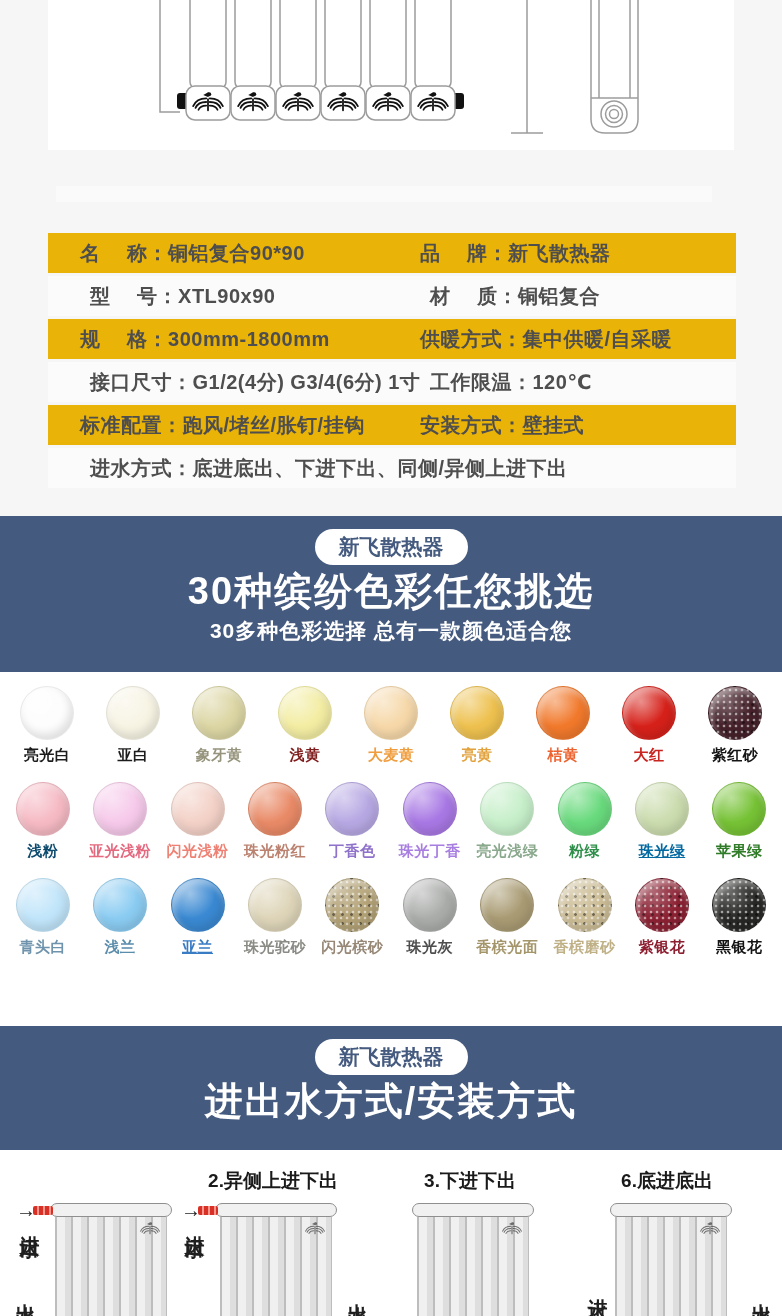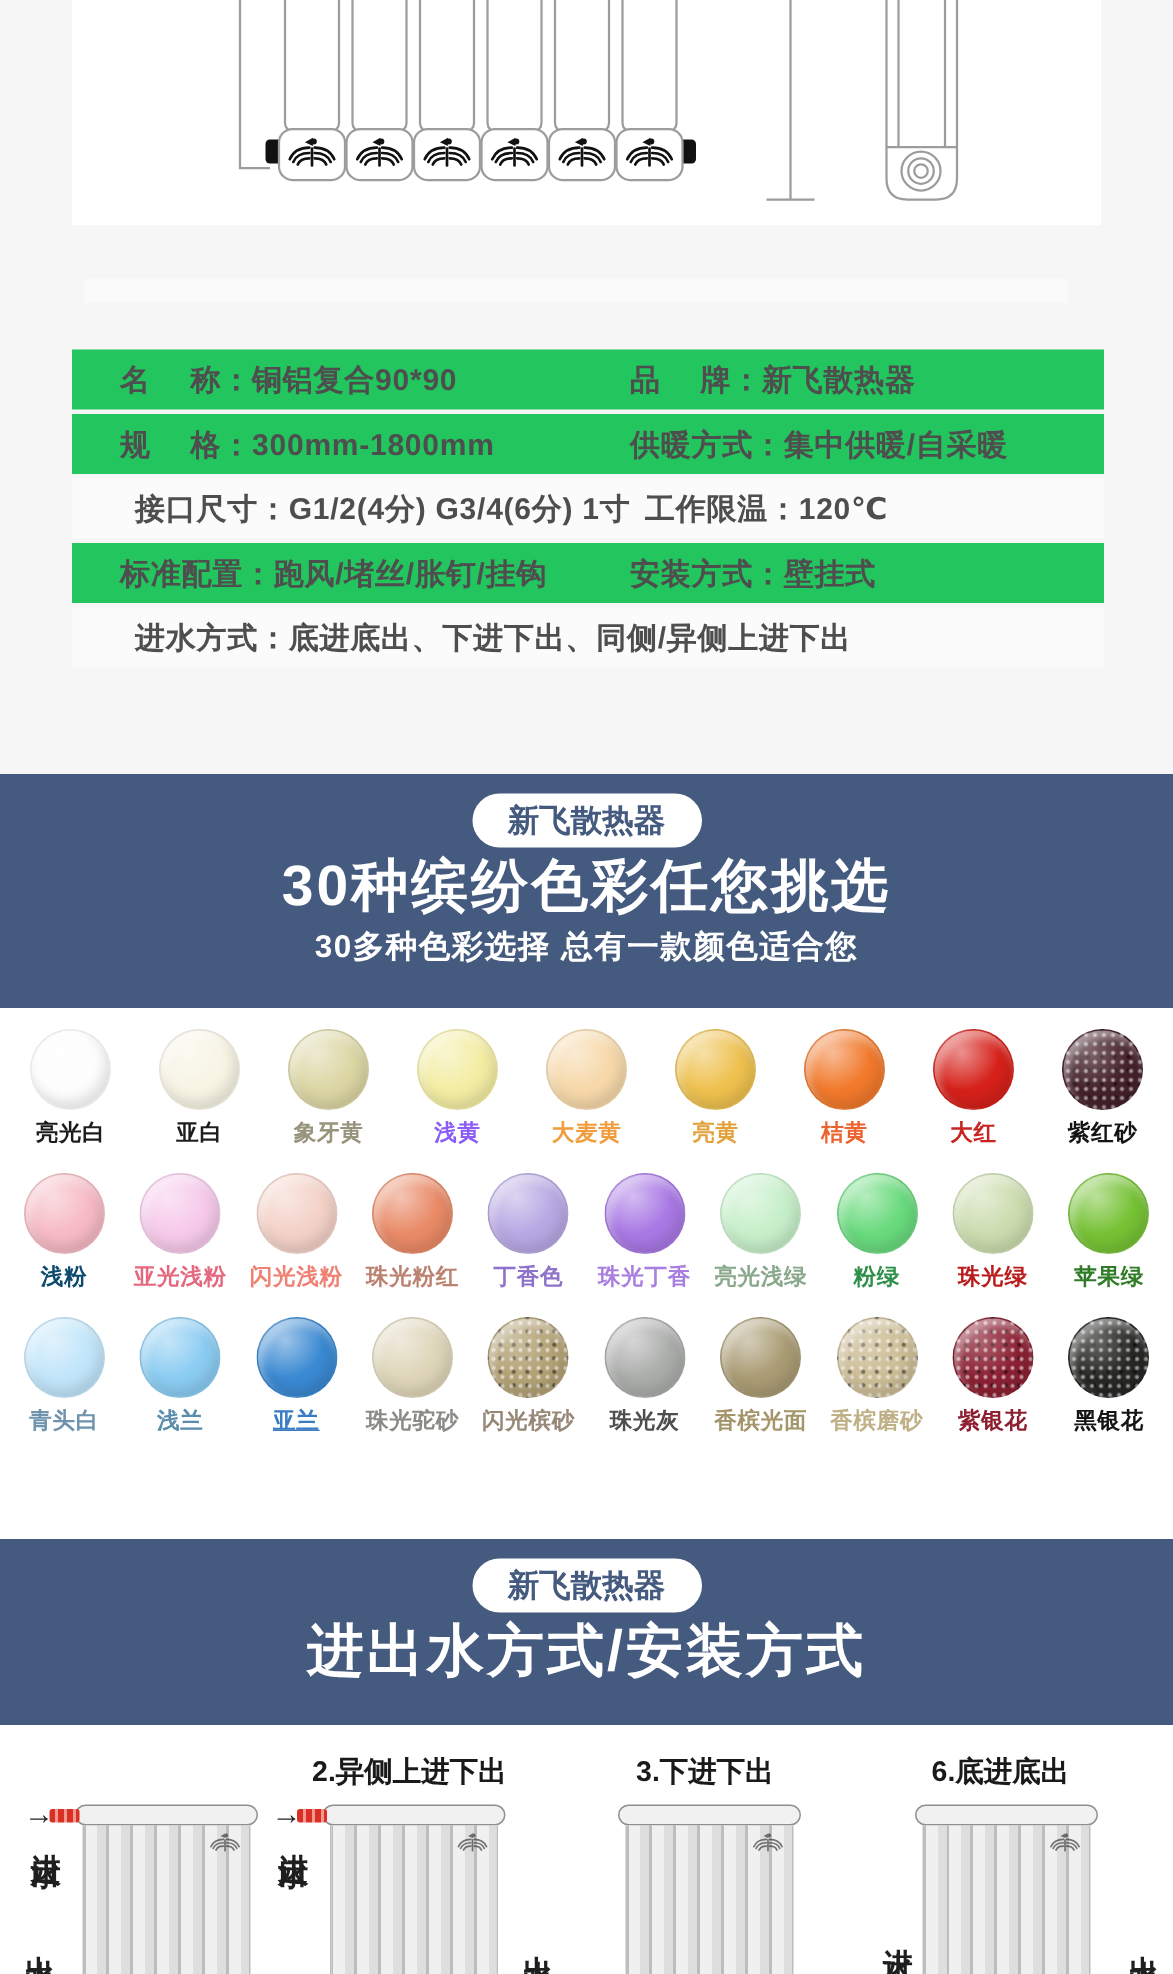--- a/index.html
+++ b/index.html
@@ -14,7 +14,7 @@
   .spec-table{position:absolute;left:48px;top:233px;width:688px;}
   .spec-row{display:flex;align-items:center;height:40px;margin-bottom:3px;padding-left:42px;
             font-size:20px;font-weight:700;color:#4e4e4e;letter-spacing:.5px;}
-  .spec-row.shaded{background:#22c55e;padding-left:32px;}
+  .spec-row.shaded{background:#eab308;padding-left:32px;}
   .spec-row.plain{background:#fbfbfb;}
   .cell1{width:340px;white-space:nowrap;}
   .cell2{flex:1;white-space:nowrap;}

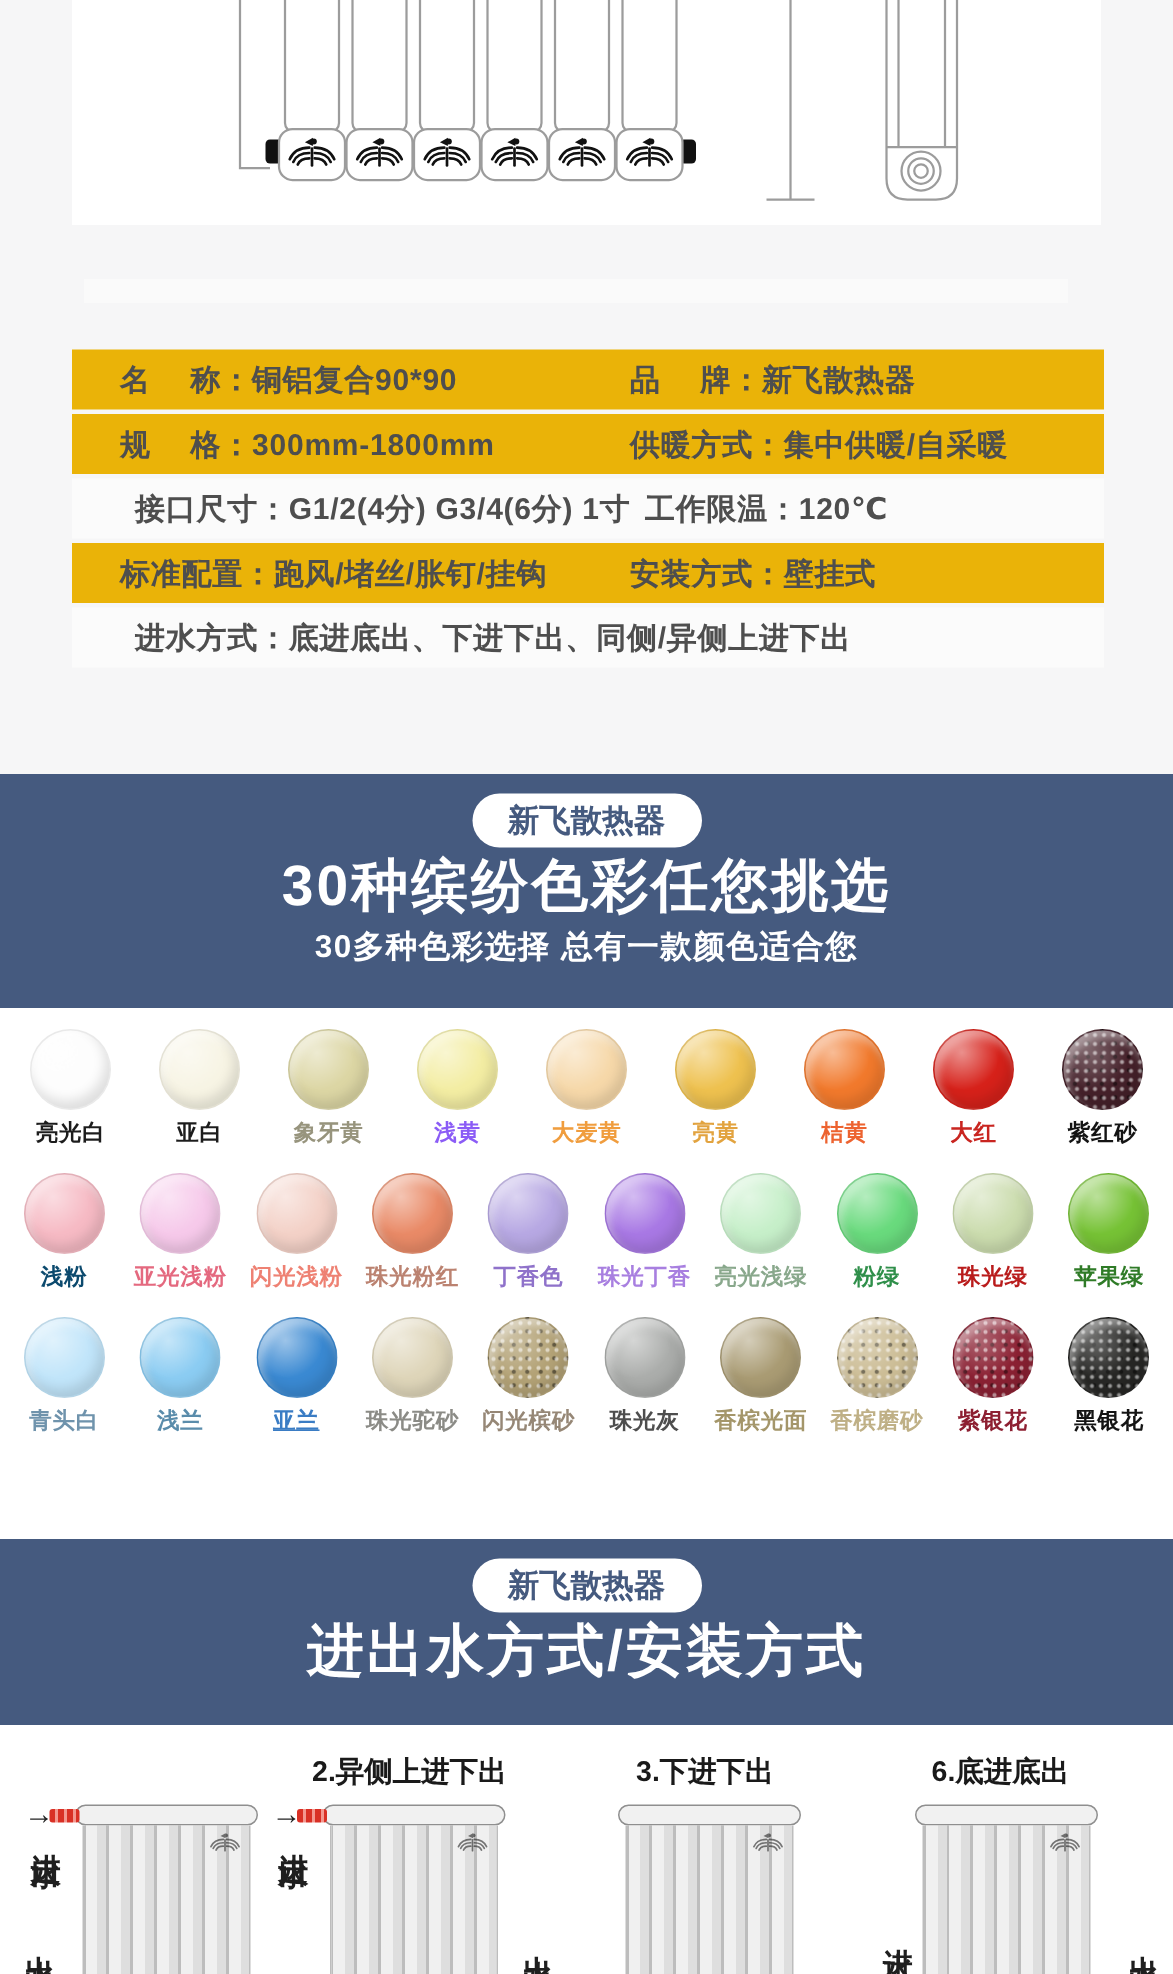--- a/index.html
+++ b/index.html
@@ -134,6 +134,10 @@
       <div class="cell1"><span>名　 称：</span><span>铜铝复合90*90</span></div>
       <div class="cell2"><span>品　 牌：</span><span>新飞散热器</span></div>
     </div>
+    <div class="spec-row plain">
+      <div class="cell1"><span>型　 号：</span><span>XTL90x90</span></div>
+      <div class="cell2"><span>材　 质：</span><span>铜铝复合</span></div>
+    </div>
     <div class="spec-row shaded">
       <div class="cell1"><span>规　 格：</span><span>300mm-1800mm</span></div>
       <div class="cell2"><span>供暖方式：</span><span>集中供暖/自采暖</span></div>

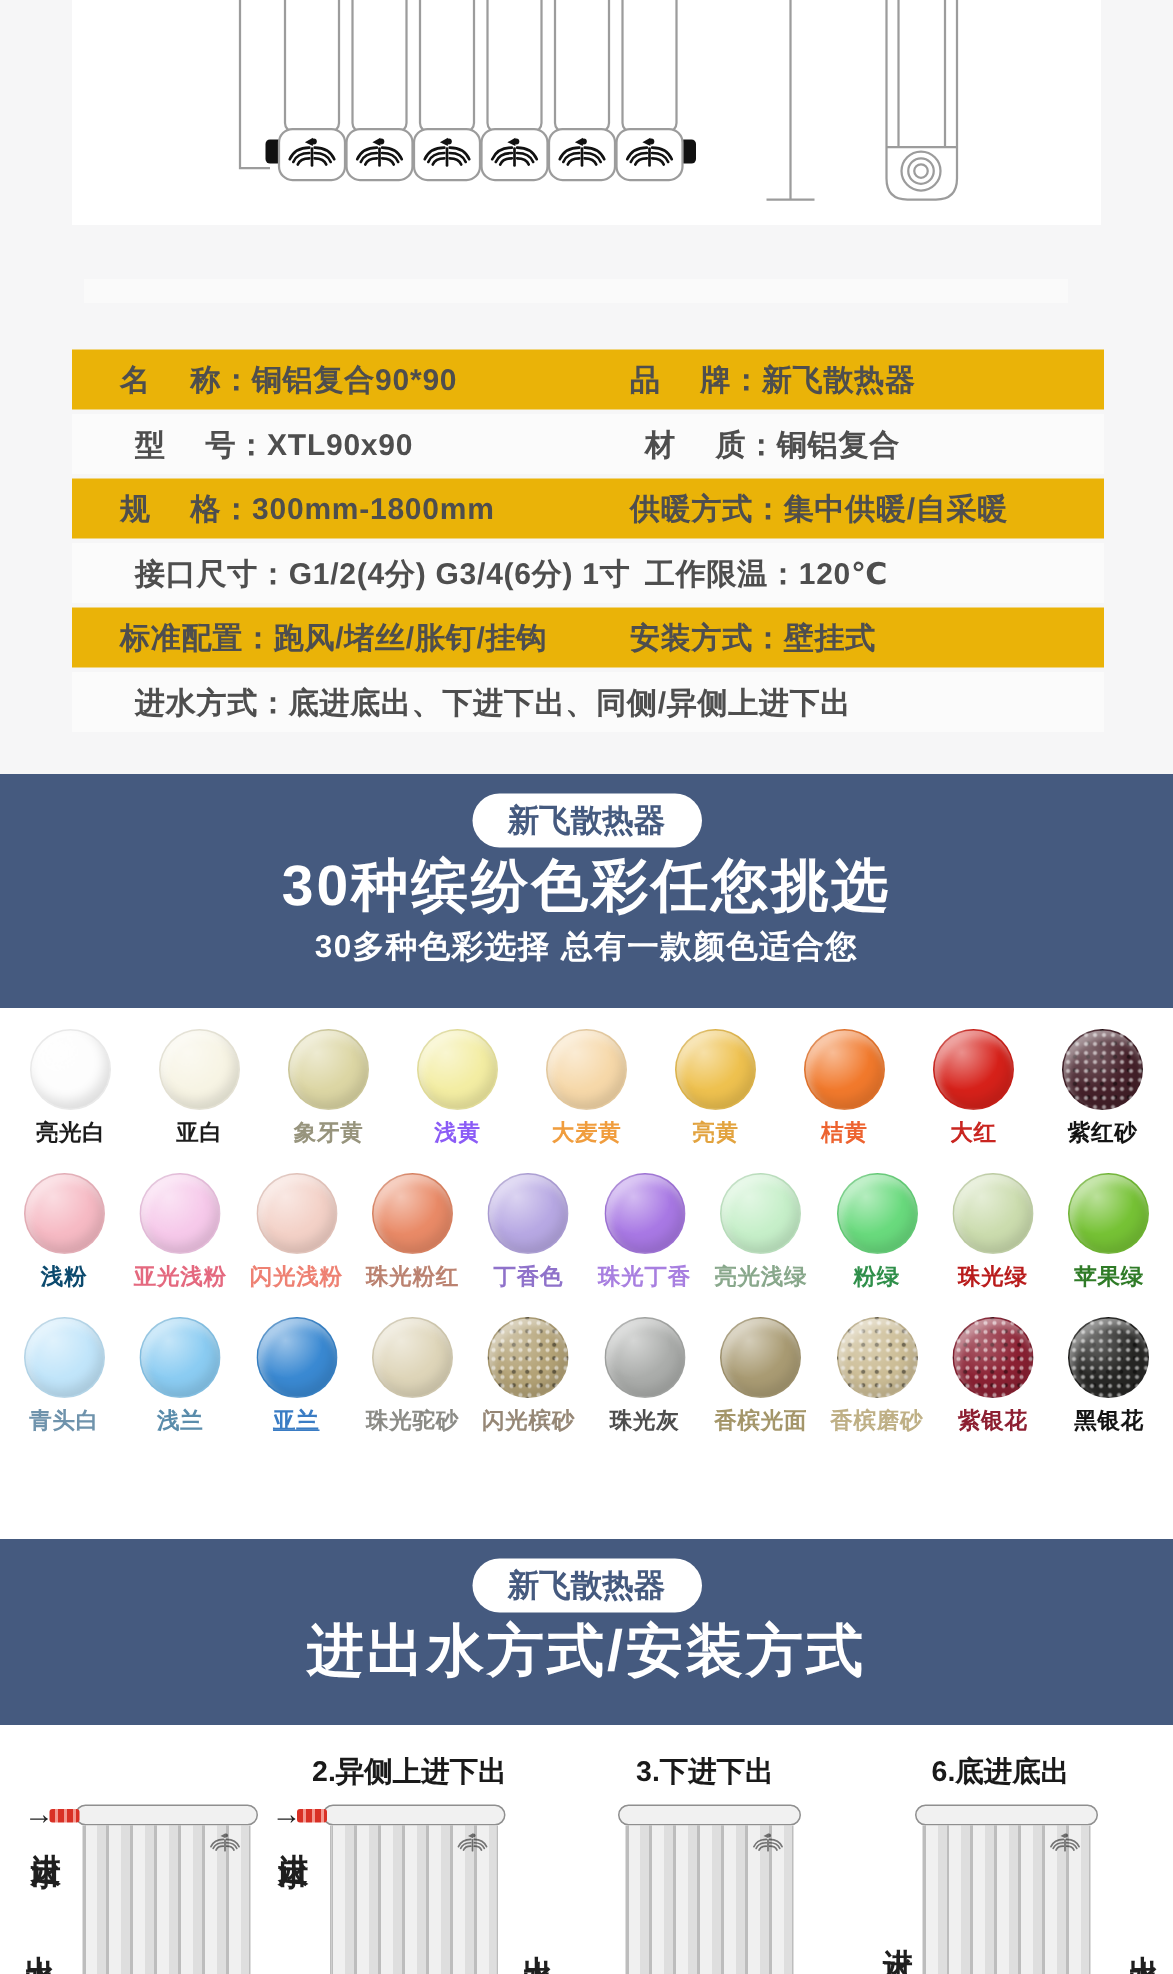--- a/index.html
+++ b/index.html
@@ -177,7 +177,7 @@
         </div>
         <div class="swatch">
           <div class="dot" style="background-color: rgb(243, 237, 163);"></div>
-          <div class="dot-label" style="color: #8b5cf6;">浅黄</div>
+          <div class="dot-label" style="color: #7f1d1d;">浅黄</div>
         </div>
         <div class="swatch">
           <div class="dot" style="background-color: rgb(246, 216, 169);"></div>

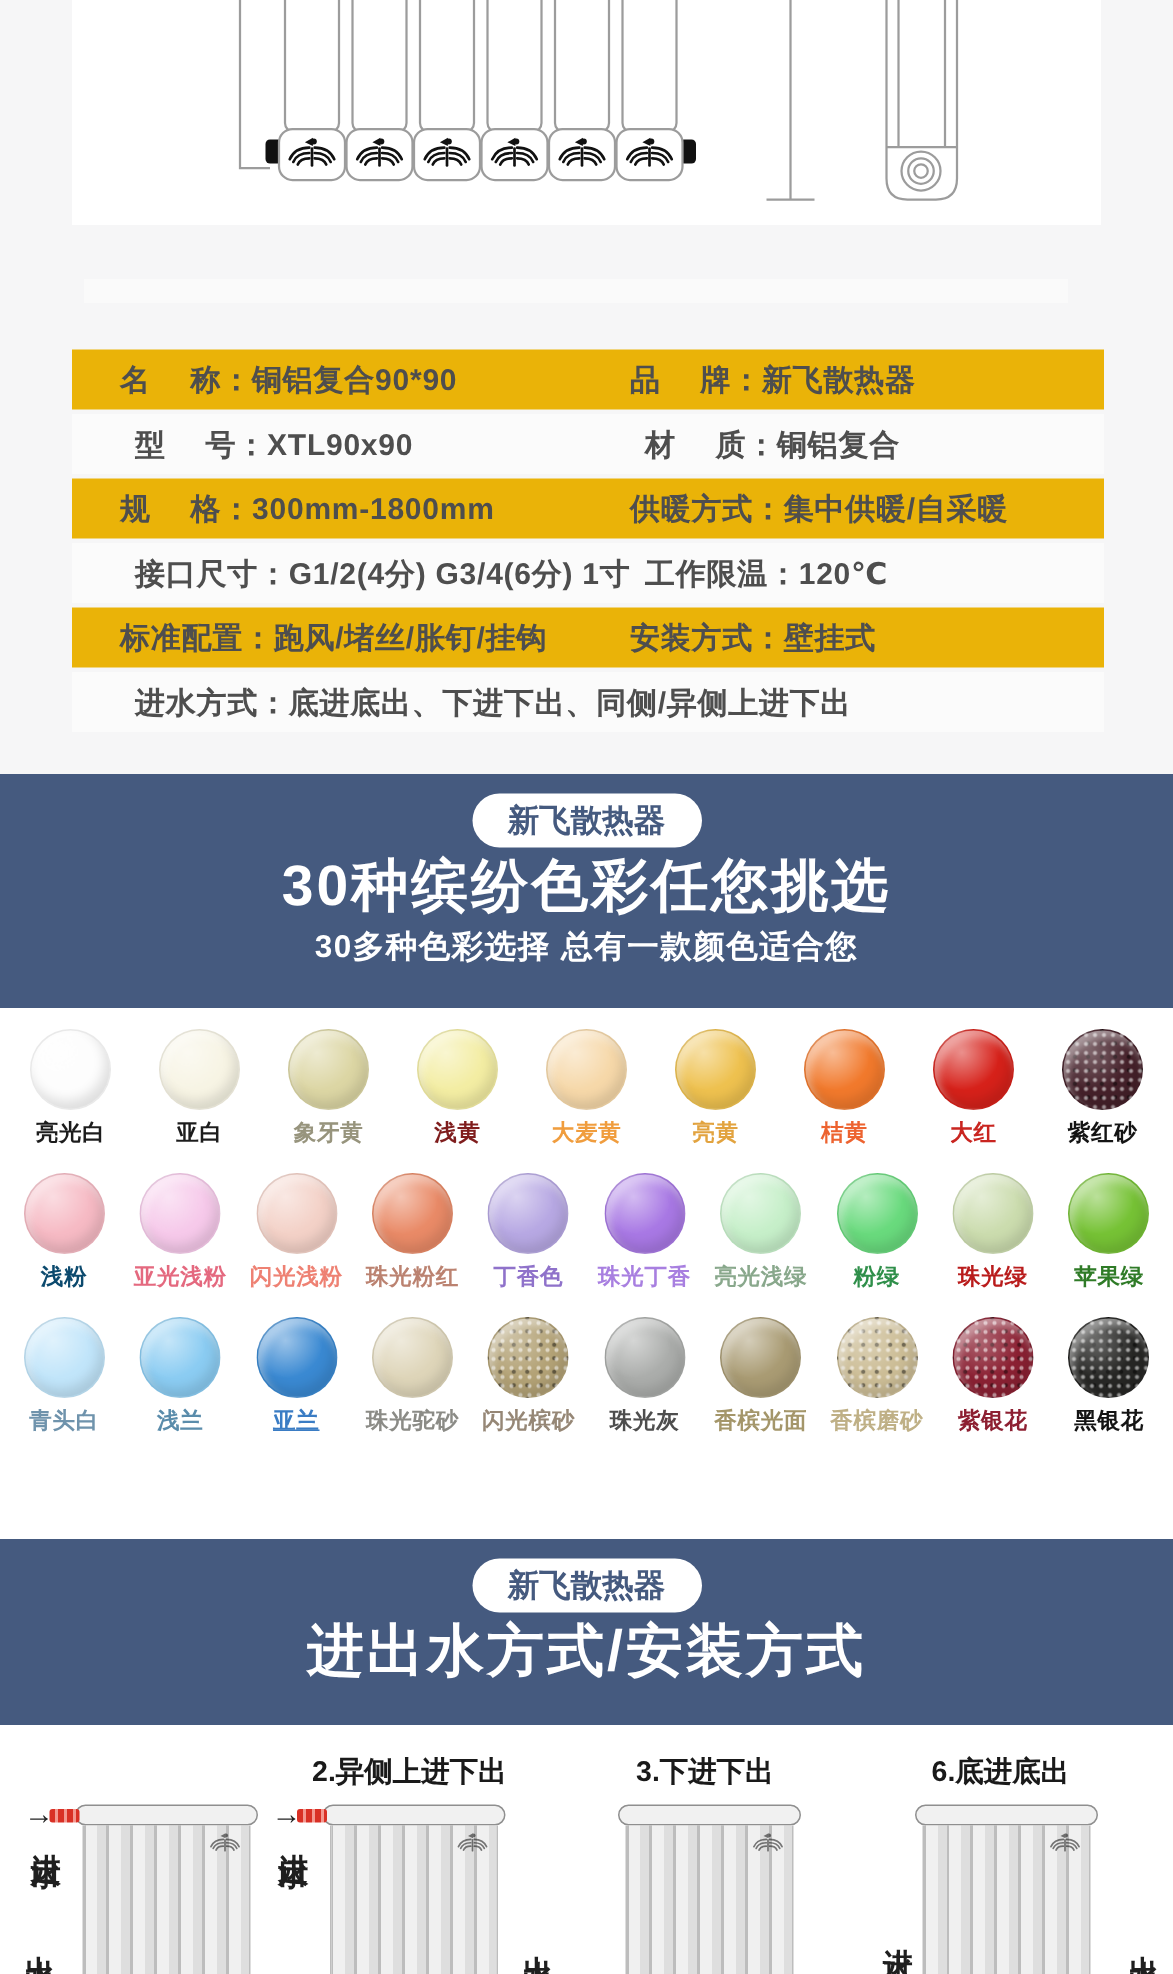--- a/index.html
+++ b/index.html
@@ -235,7 +235,7 @@
         </div>
         <div class="swatch">
           <div class="dot" style="background-color: rgb(203, 220, 174);"></div>
-          <div class="dot-label" style="color: #b91c1c;">珠光绿</div>
+          <div class="dot-label" style="color: #0369a1; text-decoration: underline;">珠光绿</div>
         </div>
         <div class="swatch">
           <div class="dot" style="background-color: rgb(118, 194, 53);"></div>

